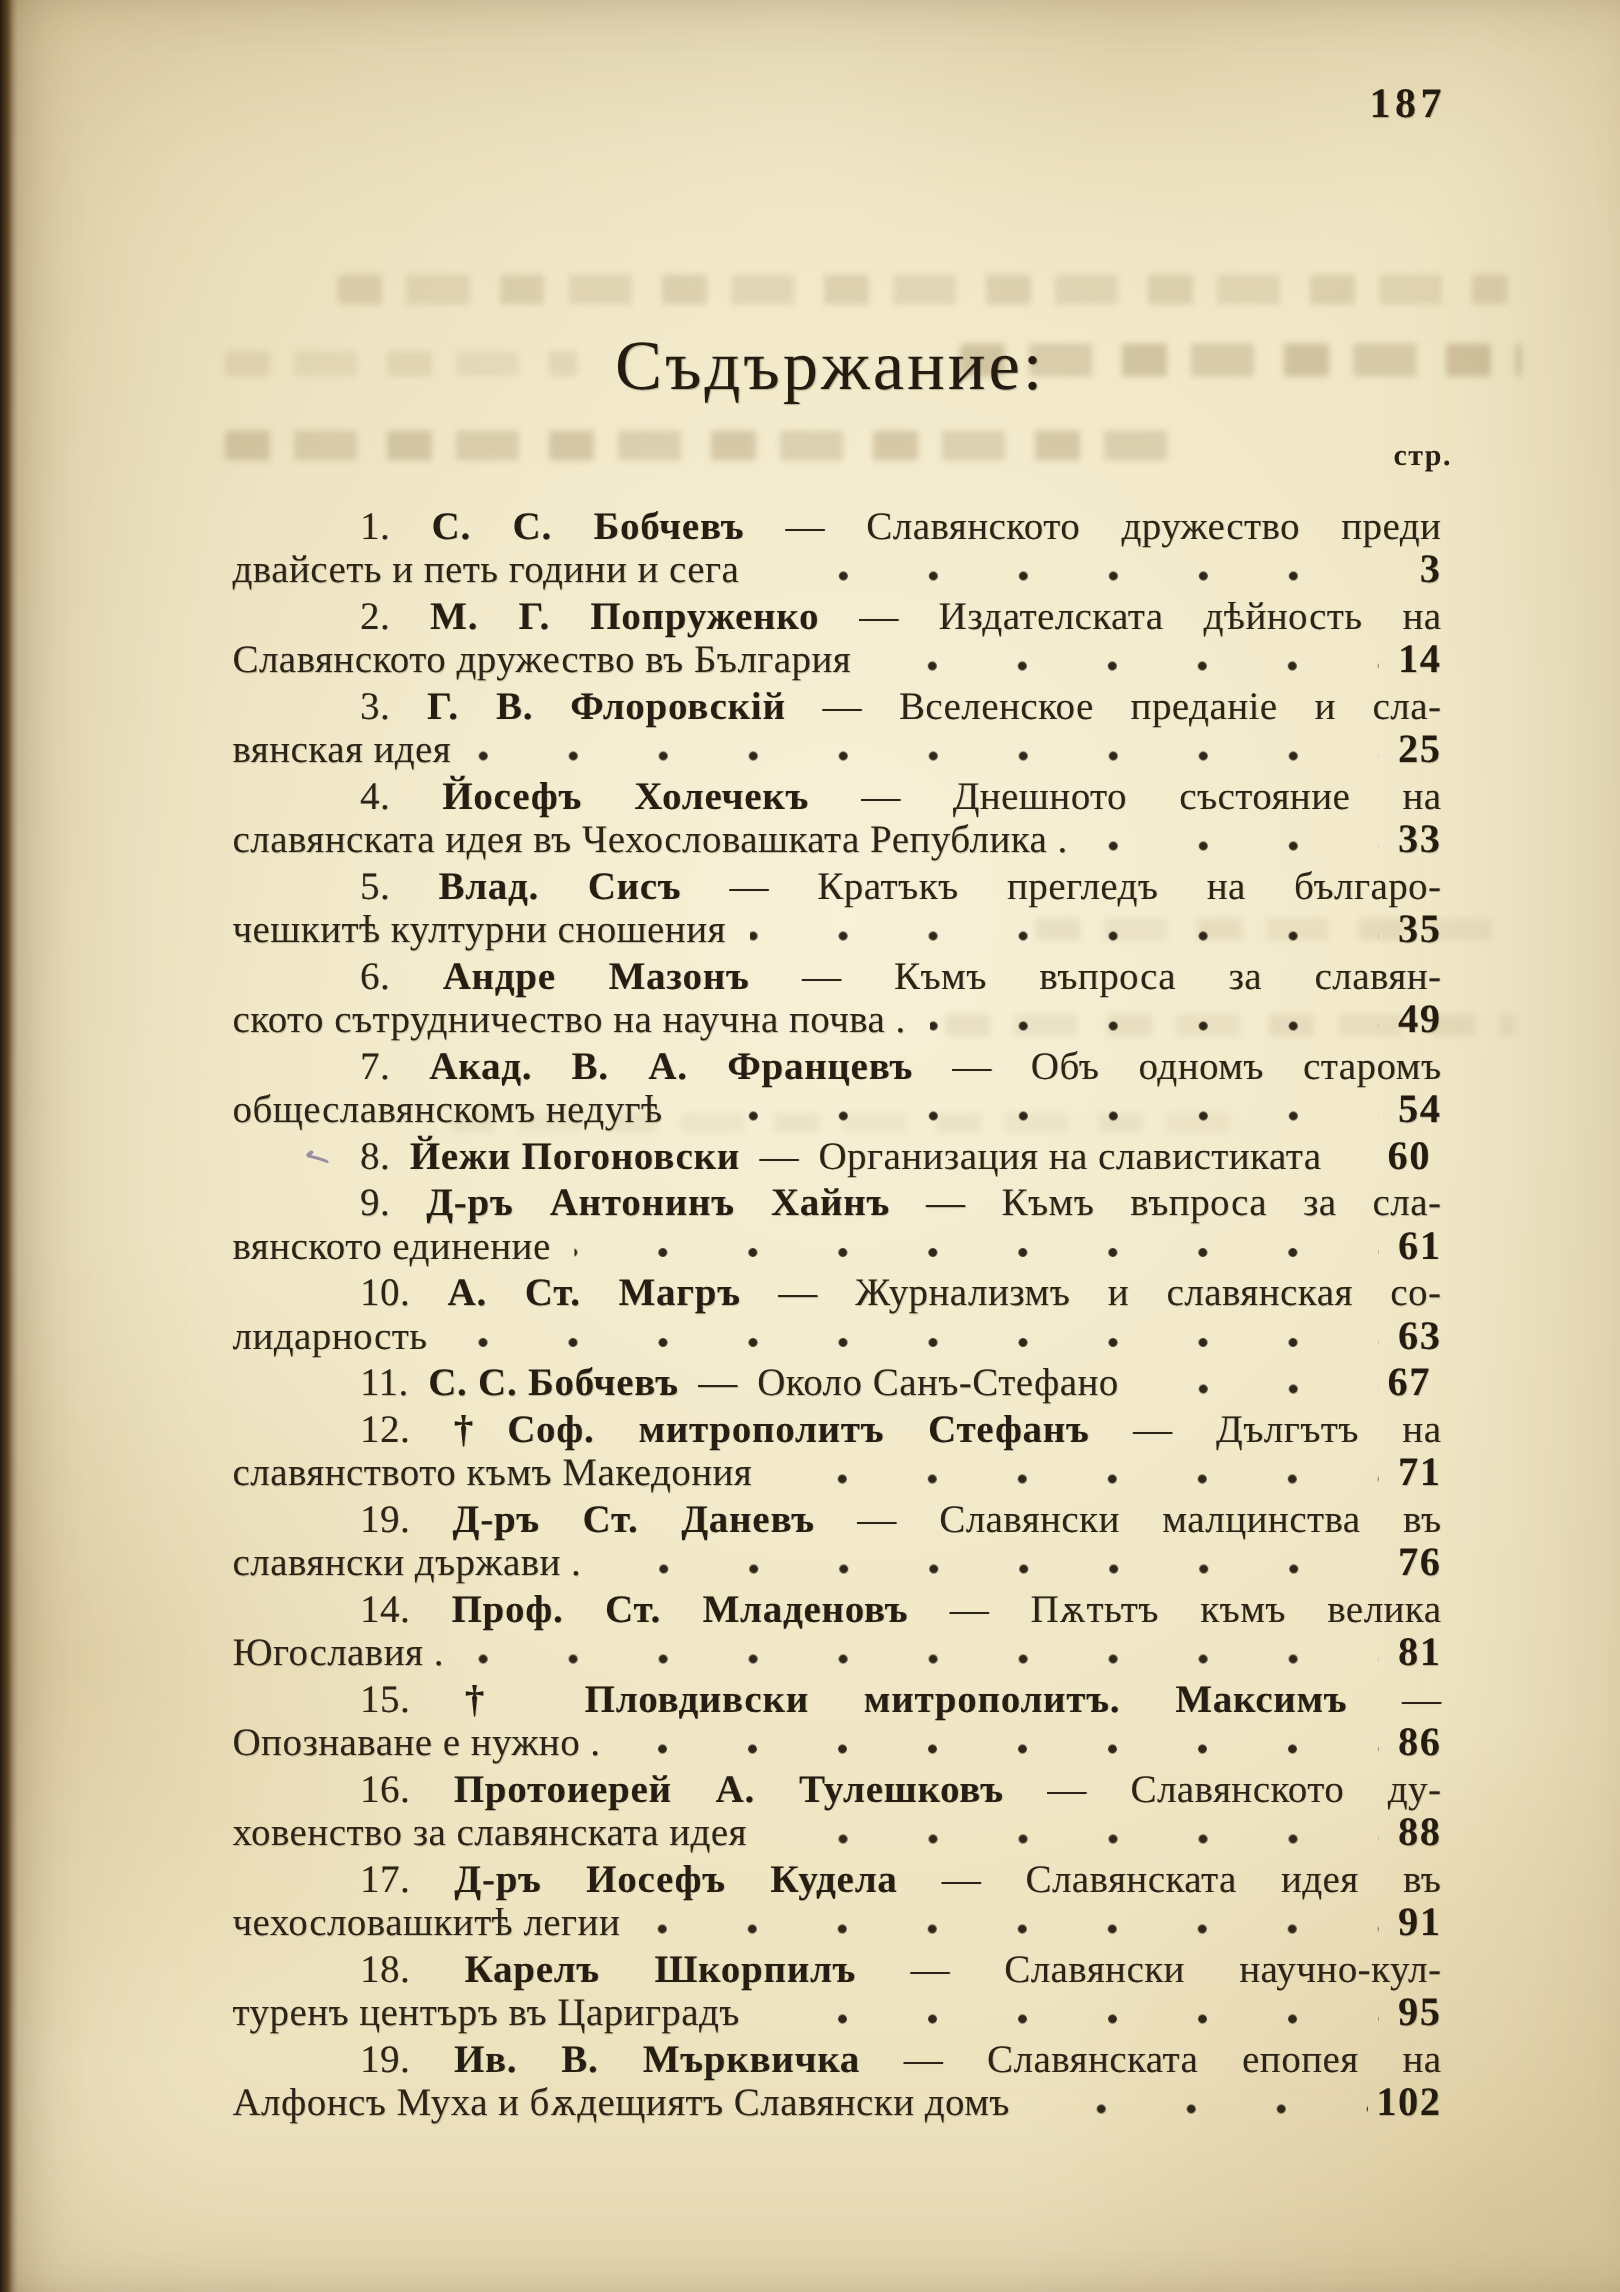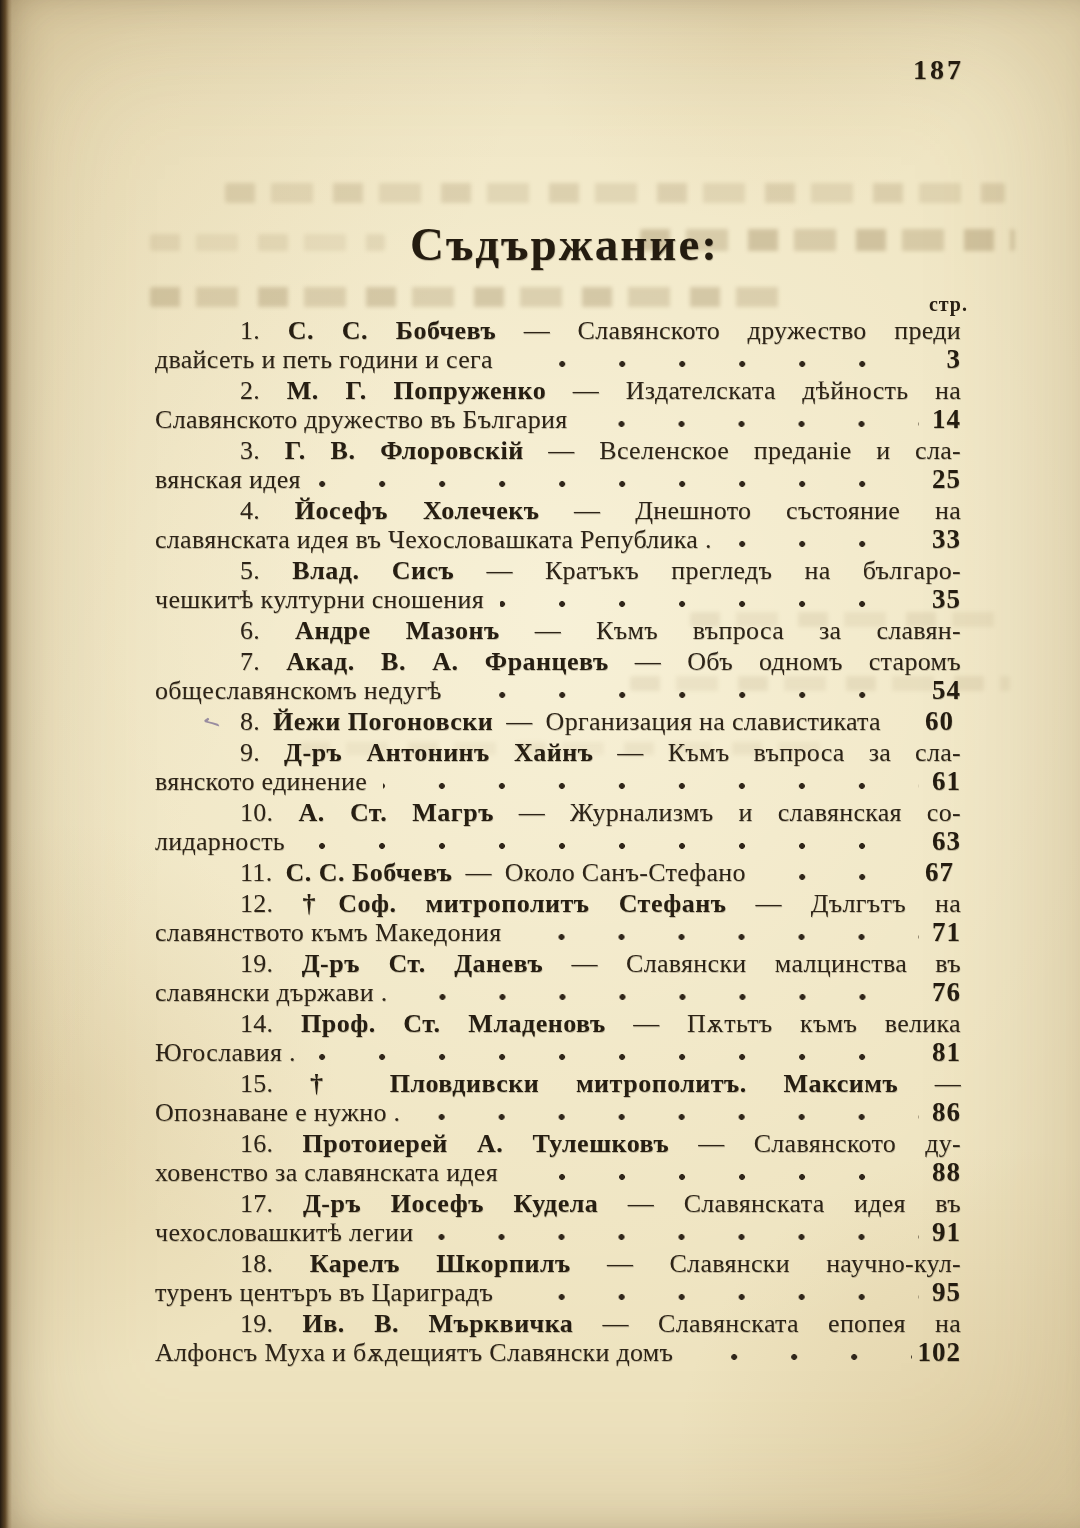--- a/index.html
+++ b/index.html
@@ -28,7 +28,7 @@
   }
   .toc-title {
     position:absolute; left:410px; top:217px;
-    font-size:47px; font-weight:700; letter-spacing:2px; color:#241c10;
+    font-size:47px; font-weight:400; letter-spacing:2px; color:#241c10;
     text-shadow:.6px .8px .8px rgba(50,38,20,.3);
     white-space:nowrap;
   }

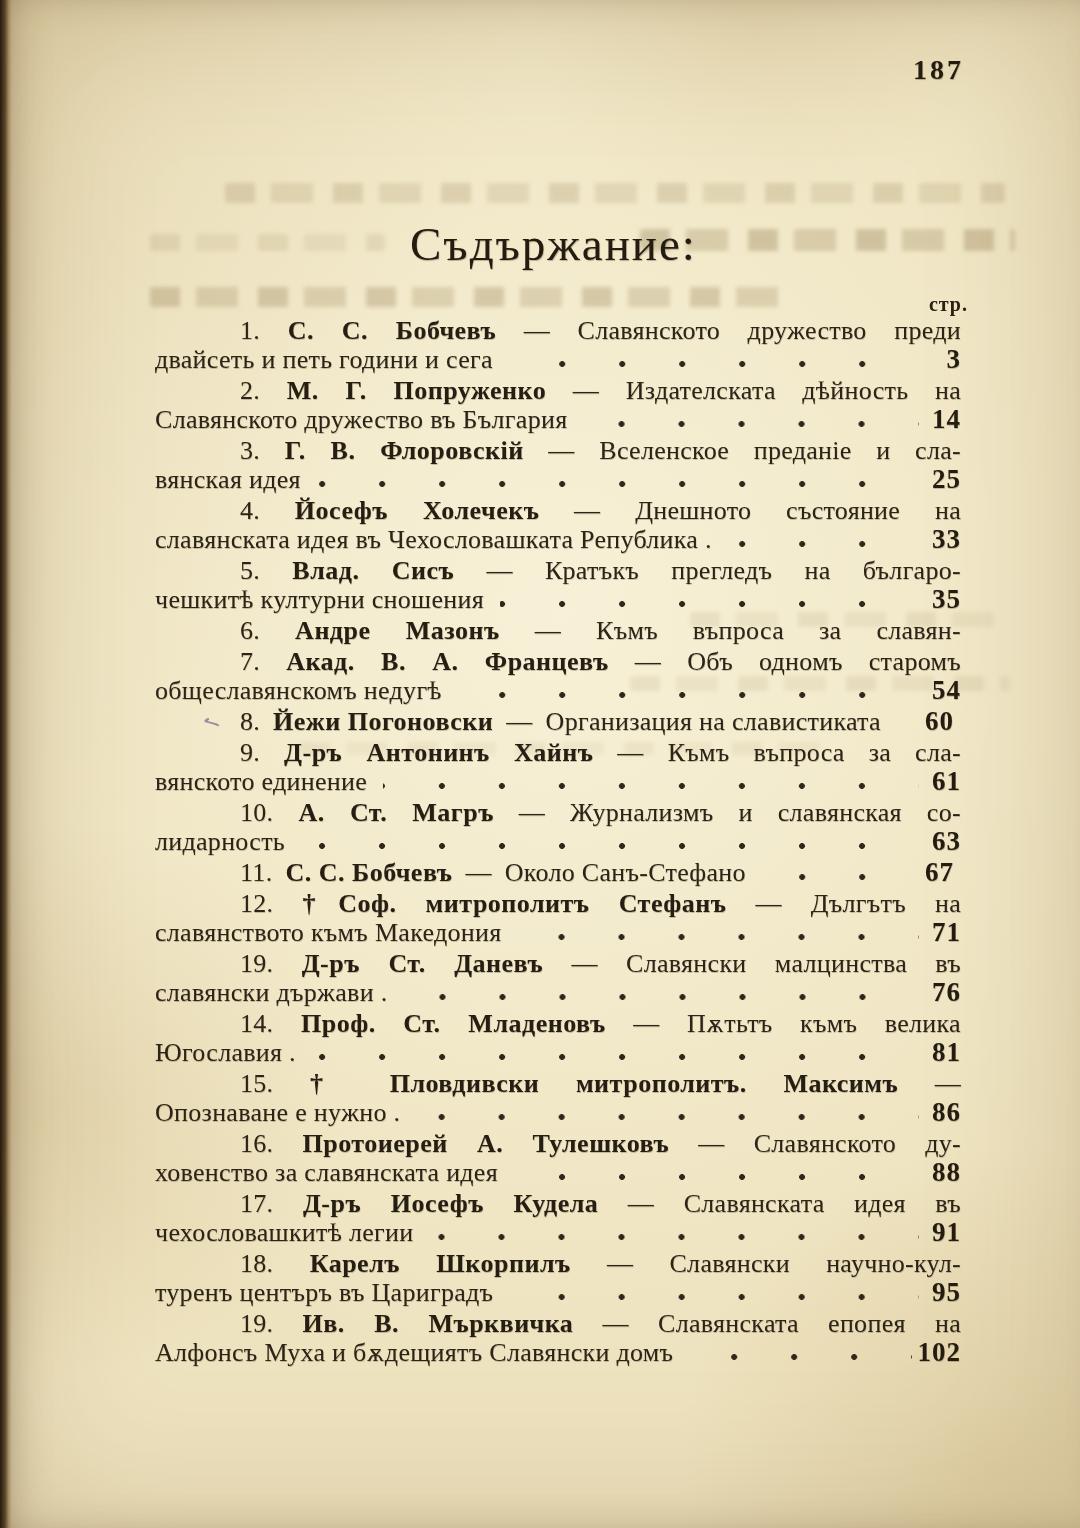--- a/index.html
+++ b/index.html
@@ -37,7 +37,7 @@
     font-size:20px; font-weight:600; letter-spacing:1px; color:#2a2114;
   }
   .toc {
-    position:absolute; left:155px; top:316px; width:806px;
+    position:absolute; left:155px; top:336px; width:806px;
     font-size:26px; line-height:29px; letter-spacing:.3px;
     text-shadow:.5px .6px .6px rgba(50,38,20,.25);
   }

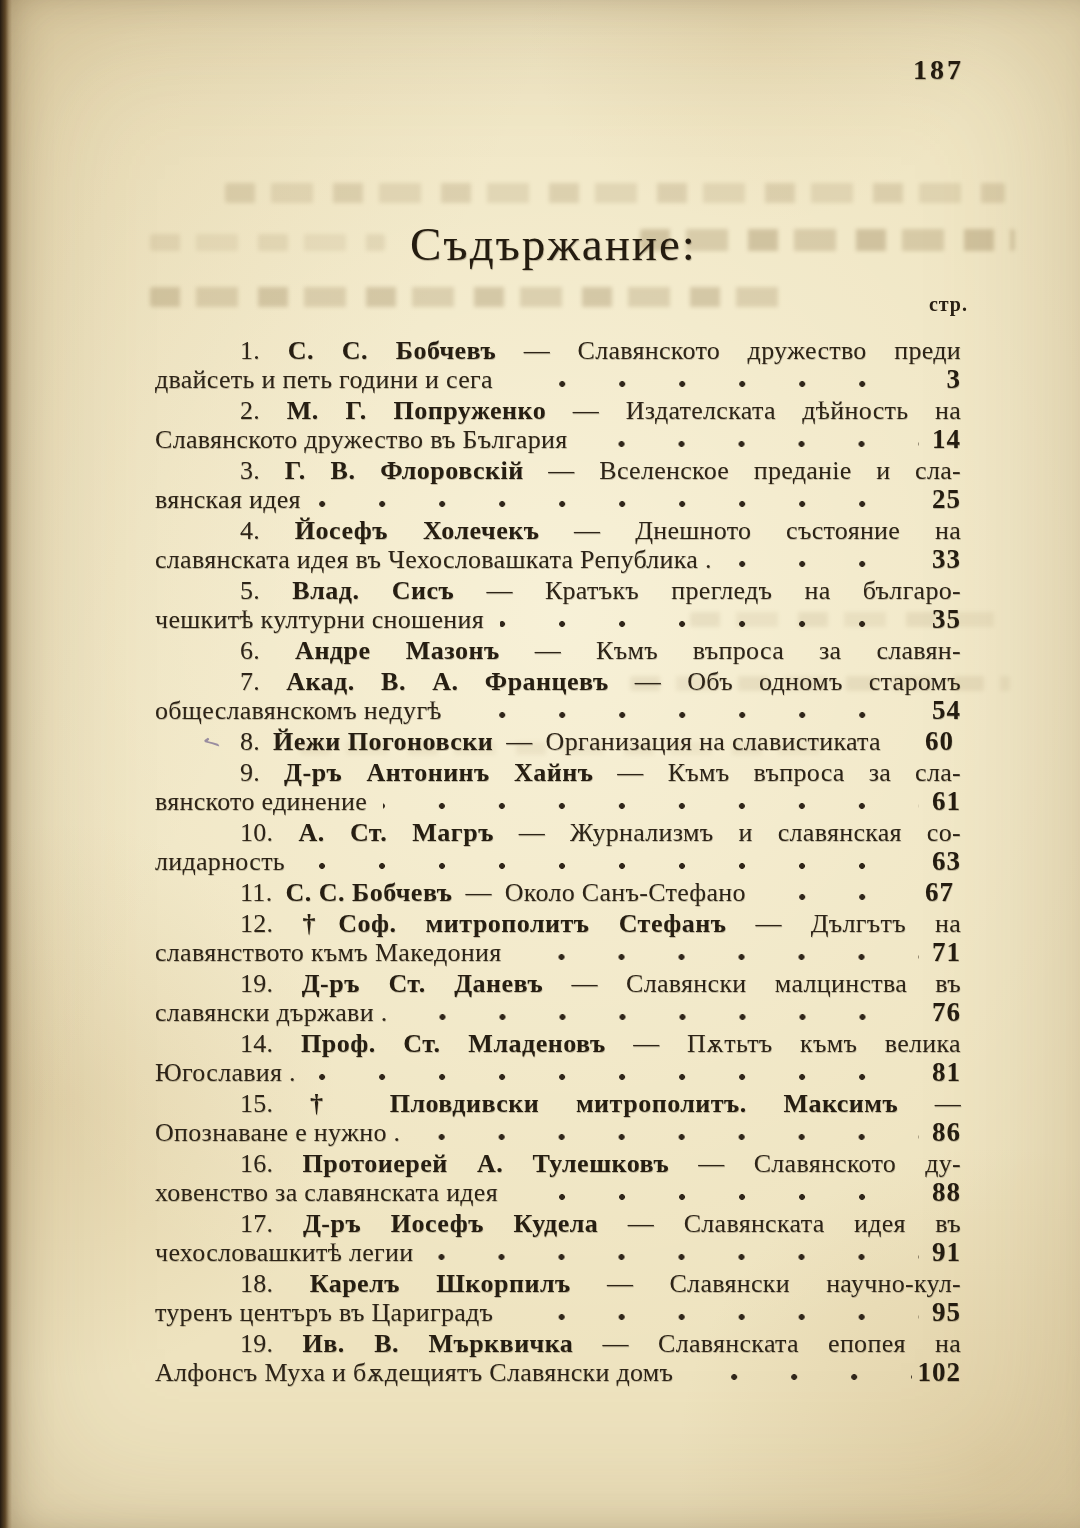--- a/index.html
+++ b/index.html
@@ -190,6 +190,11 @@
       
       
     </div>
+    <div class="l2">
+      <span class="cont">ското сътрудничество на научна почва .</span>
+      <span class="dots"></span>
+      <span class="pg">49</span>
+    </div>
   </div>
 
   <div class="entry">

